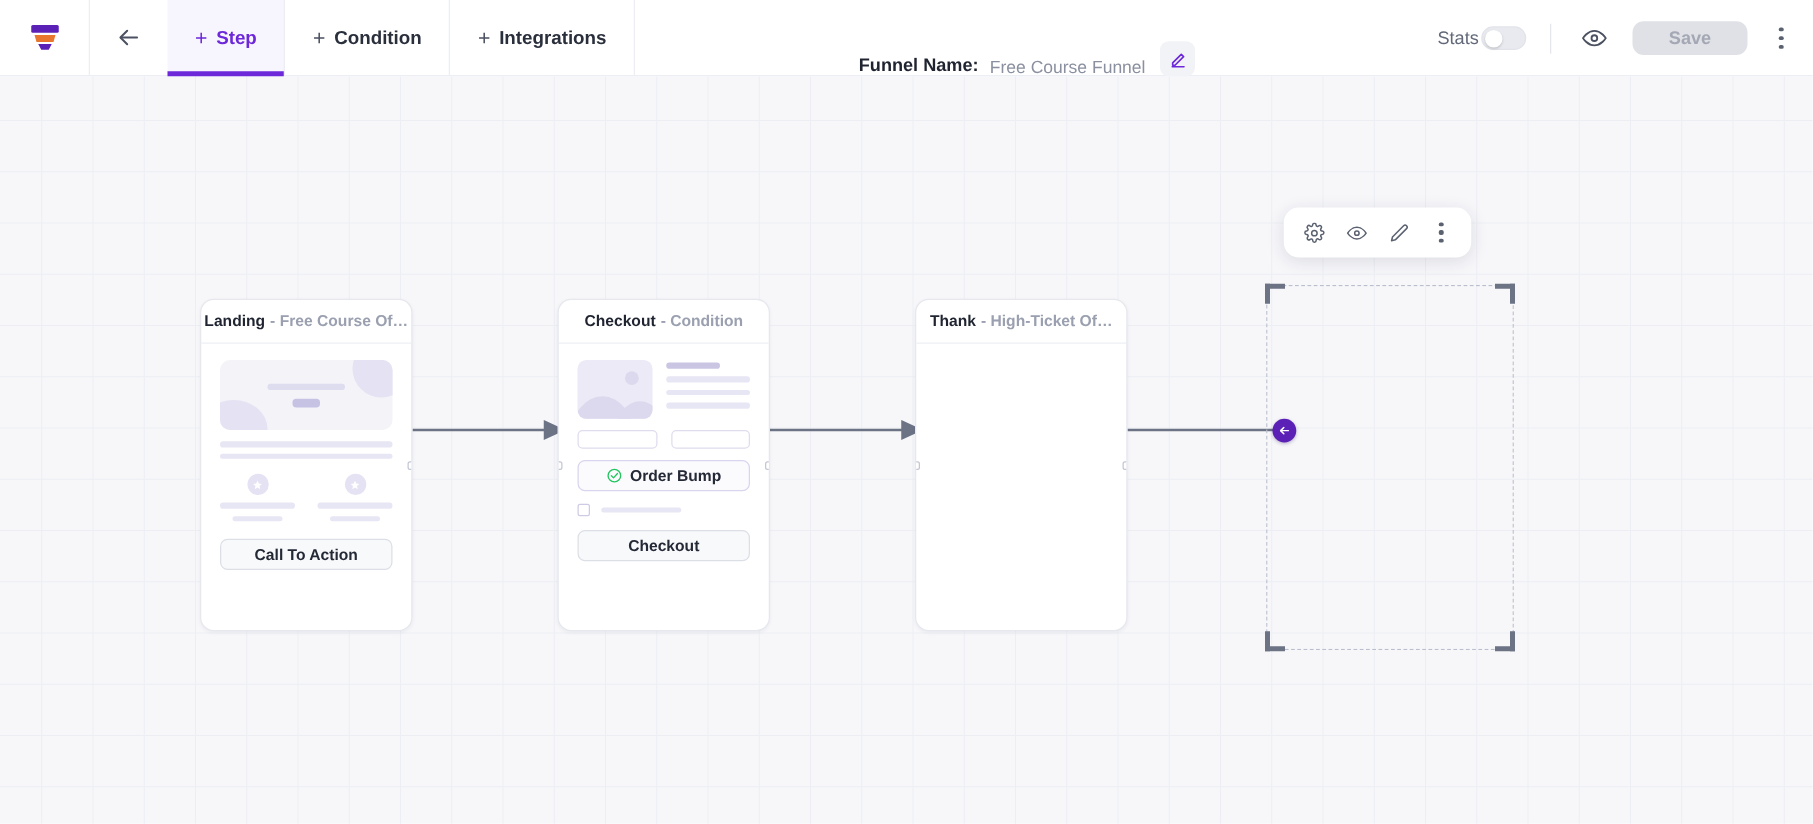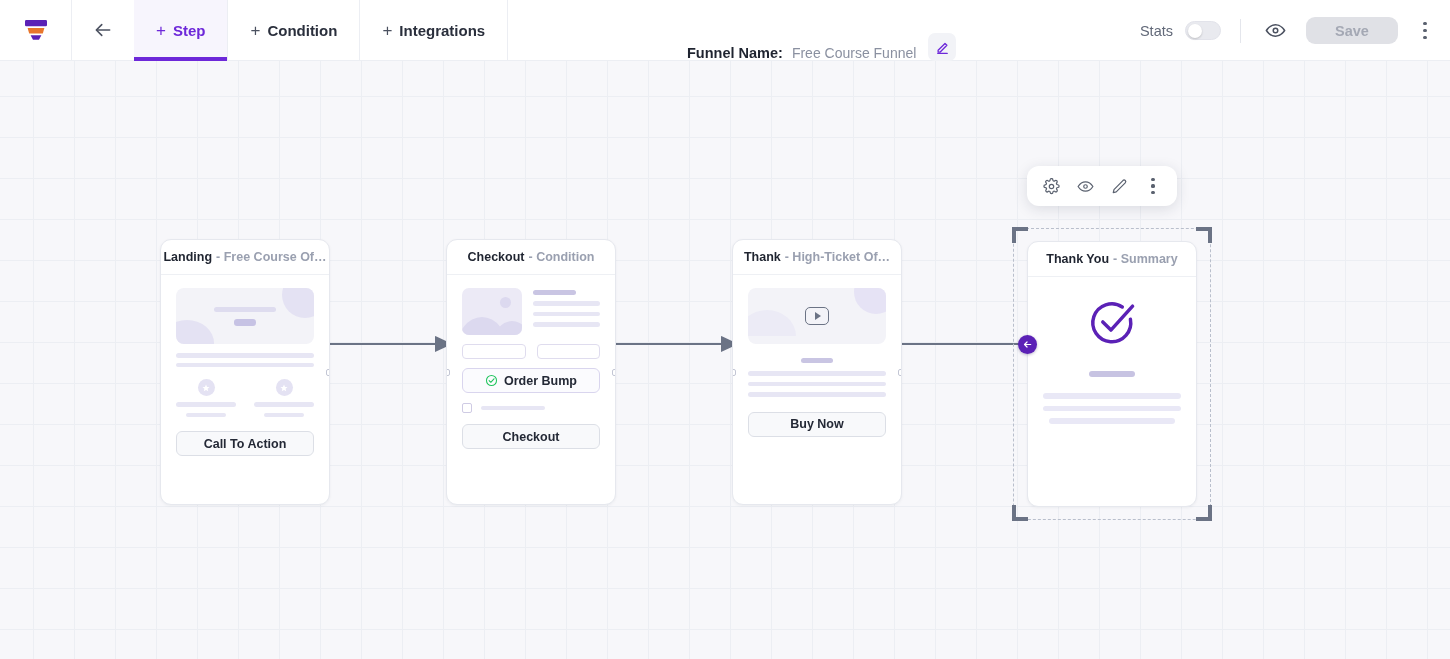--- a/index.html
+++ b/index.html
@@ -68,7 +68,7 @@
     display: flex; align-items: center; gap: 0;
     padding-right: 12px;
   }
-  .stats-label { font-size: 14.5px; color: #616878; margin-right: 12px; }
+  .stats-label { font-size: 14.5px; color: #616878; margin-right: 2px; }
   .toggle {
     width: 36px; height: 19px; border-radius: 10px;
     background: #e9eaef; position: relative; cursor: pointer;

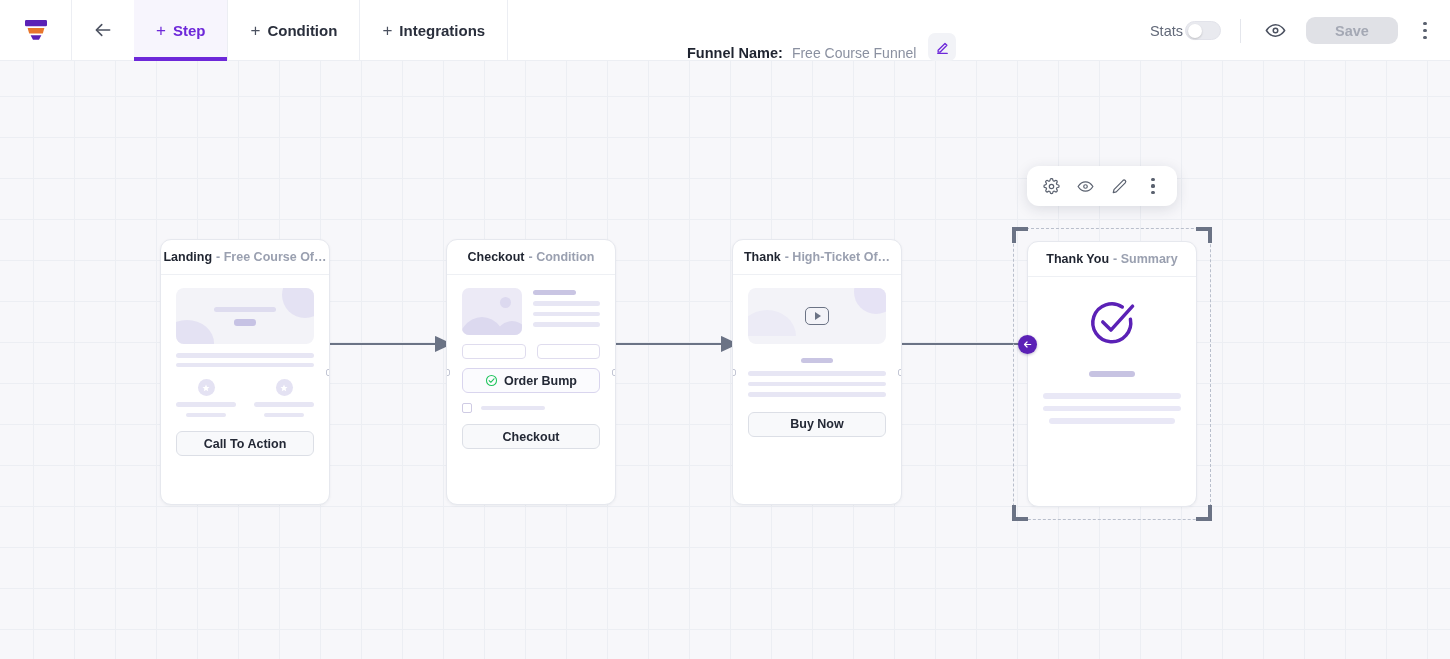--- a/index.html
+++ b/index.html
@@ -467,24 +467,6 @@
     <span class="corner br"></span>
   </div>
 
-  <div class="node" style="left:1027px; top:180px; width:170px; height:266px;">
-    <div class="node-head">
-      <span class="node-title">Thank You</span>
-      <span class="node-sub">- Summary</span>
-    </div>
-    <div class="ty-body">
-      <svg class="ty-check" viewBox="0 0 48 48" fill="none" stroke="#5b21b6" stroke-width="3.2" stroke-linecap="round" stroke-linejoin="round">
-        <path d="M41 20.5 A17.5 17.5 0 1 1 33.5 9.2"></path>
-        <polyline points="15.5,23 23,30.5 43,8.5"></polyline>
-      </svg>
-      <span class="ty-bar-main"></span>
-      <div class="ty-lines">
-        <span class="sk-bar"></span>
-        <span class="sk-bar"></span>
-        <span class="sk-bar short"></span>
-      </div>
-    </div>
-  </div>
 
   <div class="arrow-handle" style="left:1018px; top:274px;">
     <svg viewBox="0 0 24 24" fill="none" stroke="#ffffff" stroke-width="2.6" stroke-linecap="round" stroke-linejoin="round">

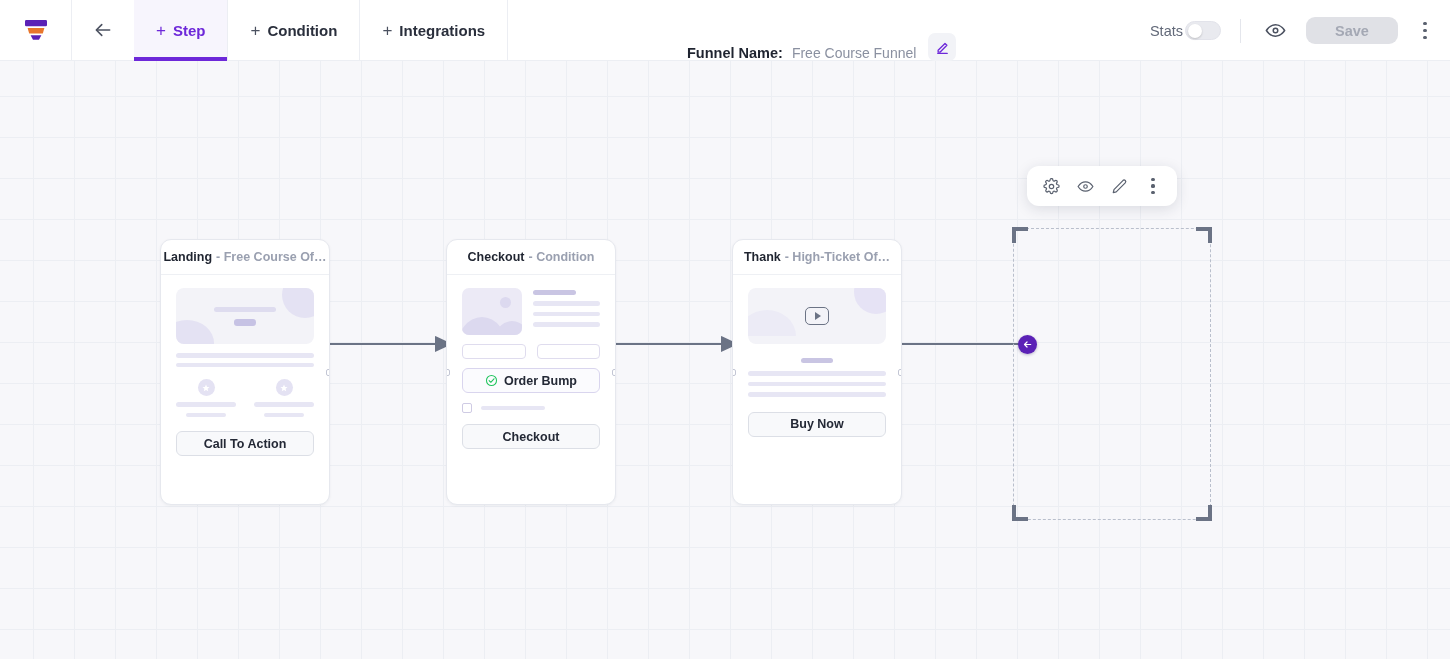--- a/index.html
+++ b/index.html
@@ -438,24 +438,6 @@
       <span class="node-title">Thank</span>
       <span class="node-sub">- High-Ticket Of…</span>
     </div>
-    <div class="node-body">
-      <div class="up-hero">
-        <span class="up-blob-tr"></span>
-        <span class="up-swoosh"></span>
-        <span class="play-box">
-          <span class="play-tri"></span>
-        </span>
-      </div>
-      <div class="up-mid">
-        <span class="sk-bar"></span>
-      </div>
-      <div class="up-lines">
-        <span class="sk-bar"></span>
-        <span class="sk-bar"></span>
-        <span class="sk-bar"></span>
-      </div>
-      <div class="node-btn" style="margin-top:15px;">Buy Now</div>
-    </div>
     <span class="handle left"></span>
     <span class="handle right"></span>
   </div>

